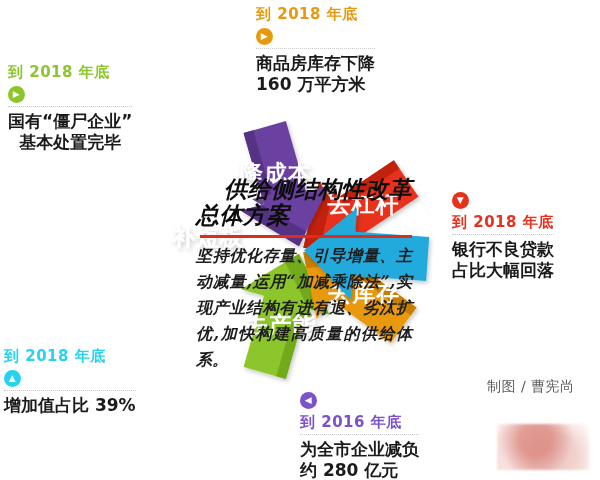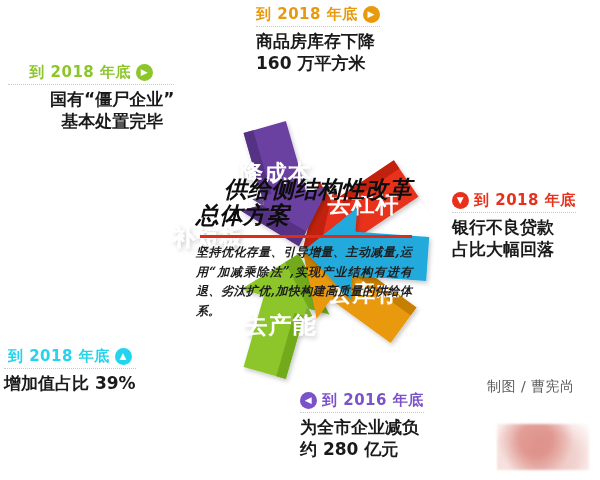--- a/index.html
+++ b/index.html
@@ -18,6 +18,7 @@
     font-size:15px;font-weight:bold;letter-spacing:.5px;
     white-space:nowrap;display:flex;align-items:flex-start;gap:5px;
     line-height:1.1;
+    flex-direction:column;
   }
   .cal-rule{
     height:0;border-top:1px dotted #c9c9c9;margin:3px 0 4px 0;

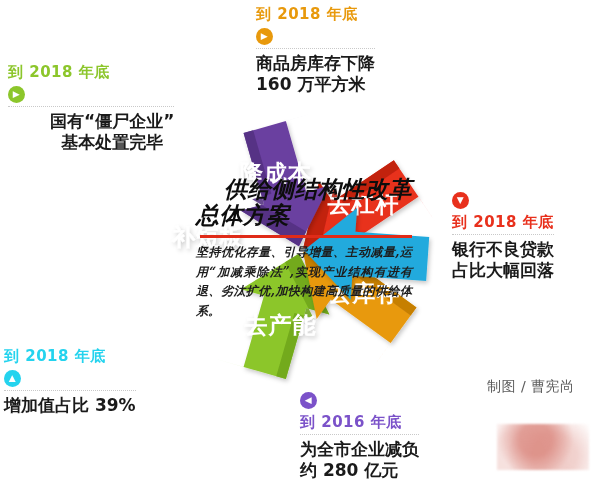--- a/index.html
+++ b/index.html
@@ -39,7 +39,7 @@
   #callout-qucn .cal-body{text-align:left;}
   #callout-qccn{left:8px;top:64px;}
   #callout-qccn .cal-date{justify-content:center;}
-  #callout-qccn .cal-body{text-align:center;margin-left:42px;}
+  #callout-qccn .cal-body{text-align:center;}
   #callout-qgg{left:452px;top:192px;}
   #callout-qgg .cal-date{justify-content:flex-start;}
   #callout-bdb{left:4px;top:348px;}

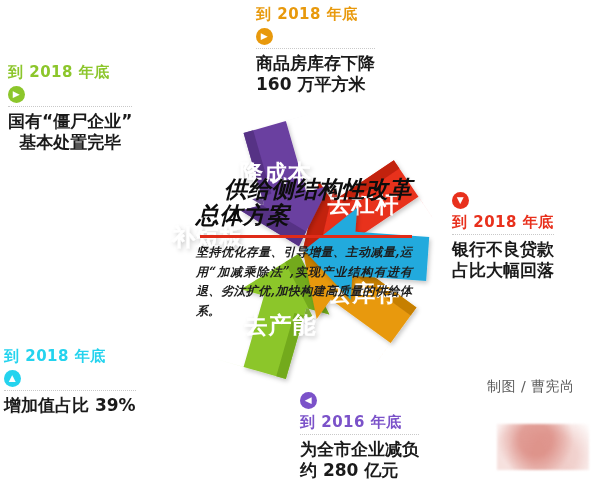--- a/index.html
+++ b/index.html
@@ -64,7 +64,7 @@
     margin:7px 0 5px auto;height:3px;width:212px;background:#e02b18;
   }
   #center-desc{
-    font-size:12px;line-height:1.62;color:#1d1d1d;text-align:justify;
+    font-size:16px;line-height:1.62;color:#1d1d1d;text-align:justify;
     text-align-last:left;font-weight:bold;
     font-family:"DejaVu Serif","Liberation Serif",serif;
   }

